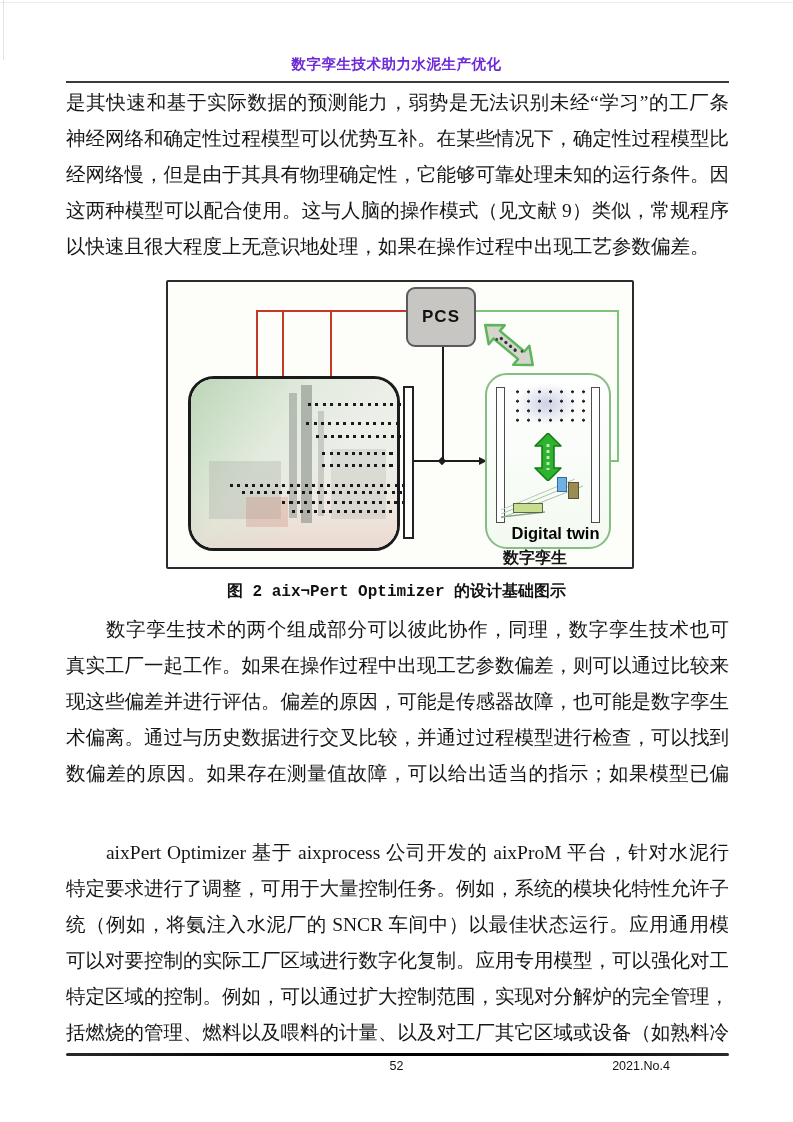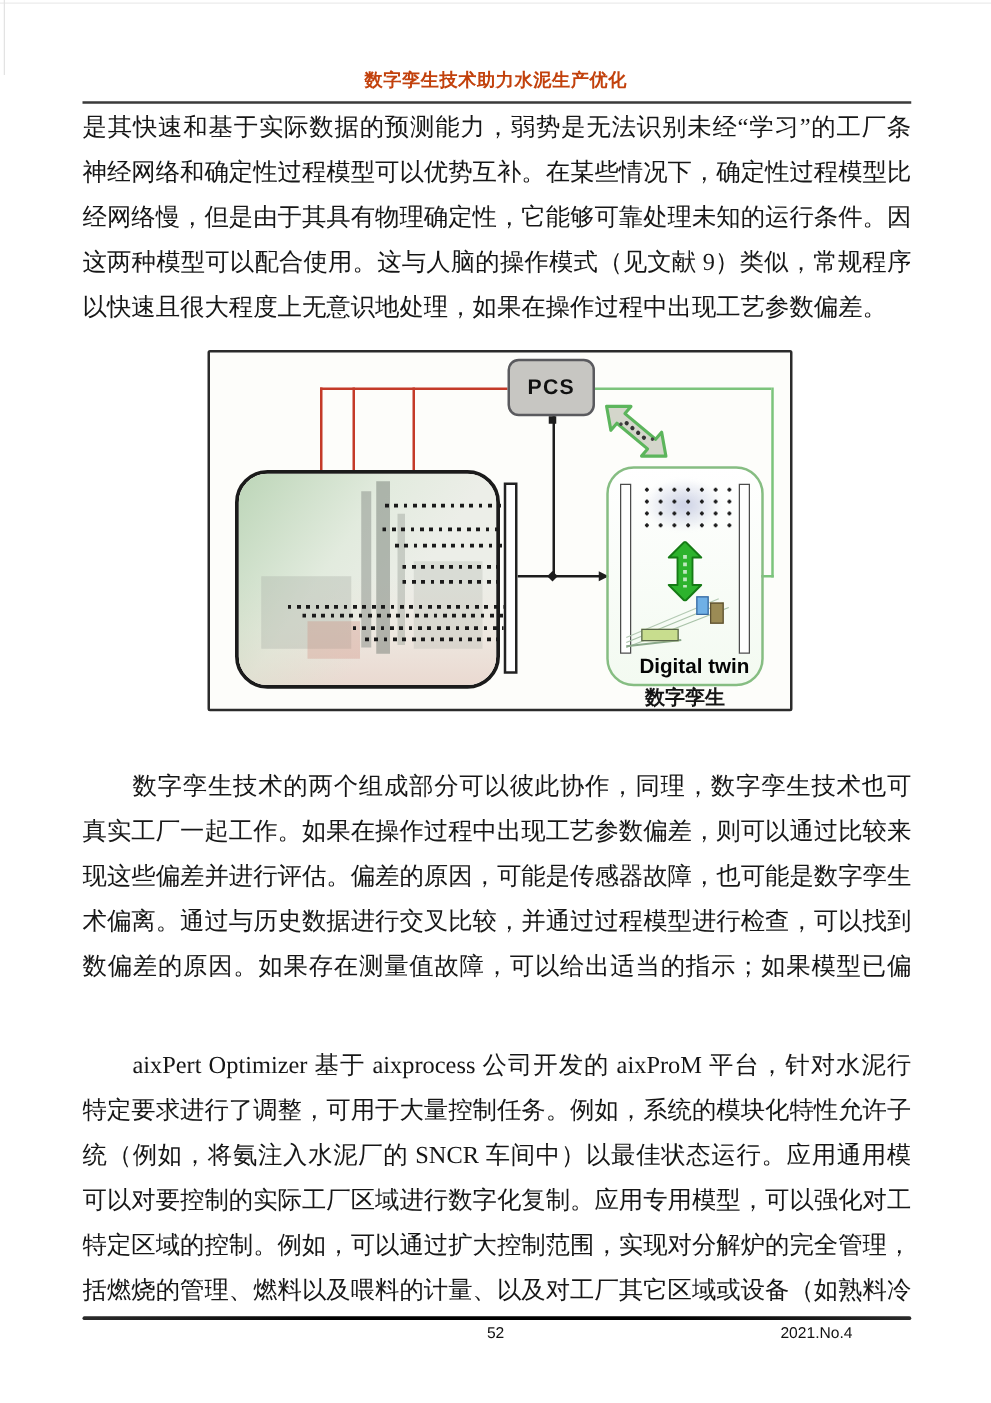--- a/index.html
+++ b/index.html
@@ -16,7 +16,7 @@
   
   .doc-title {
     position:absolute; left:0; top:55px; width:100%; height:22px;
-    text-align:center; font-size:14.5px; font-weight:700; color:#c2410c;
+    text-align:center; font-size:14.5px; font-weight:700; color:#6d28d9;
     letter-spacing:0.5px;
   }
   .title-rule { position:absolute; left:66px; top:81px; width:663px; height:2px; background:#3a3a3a; }

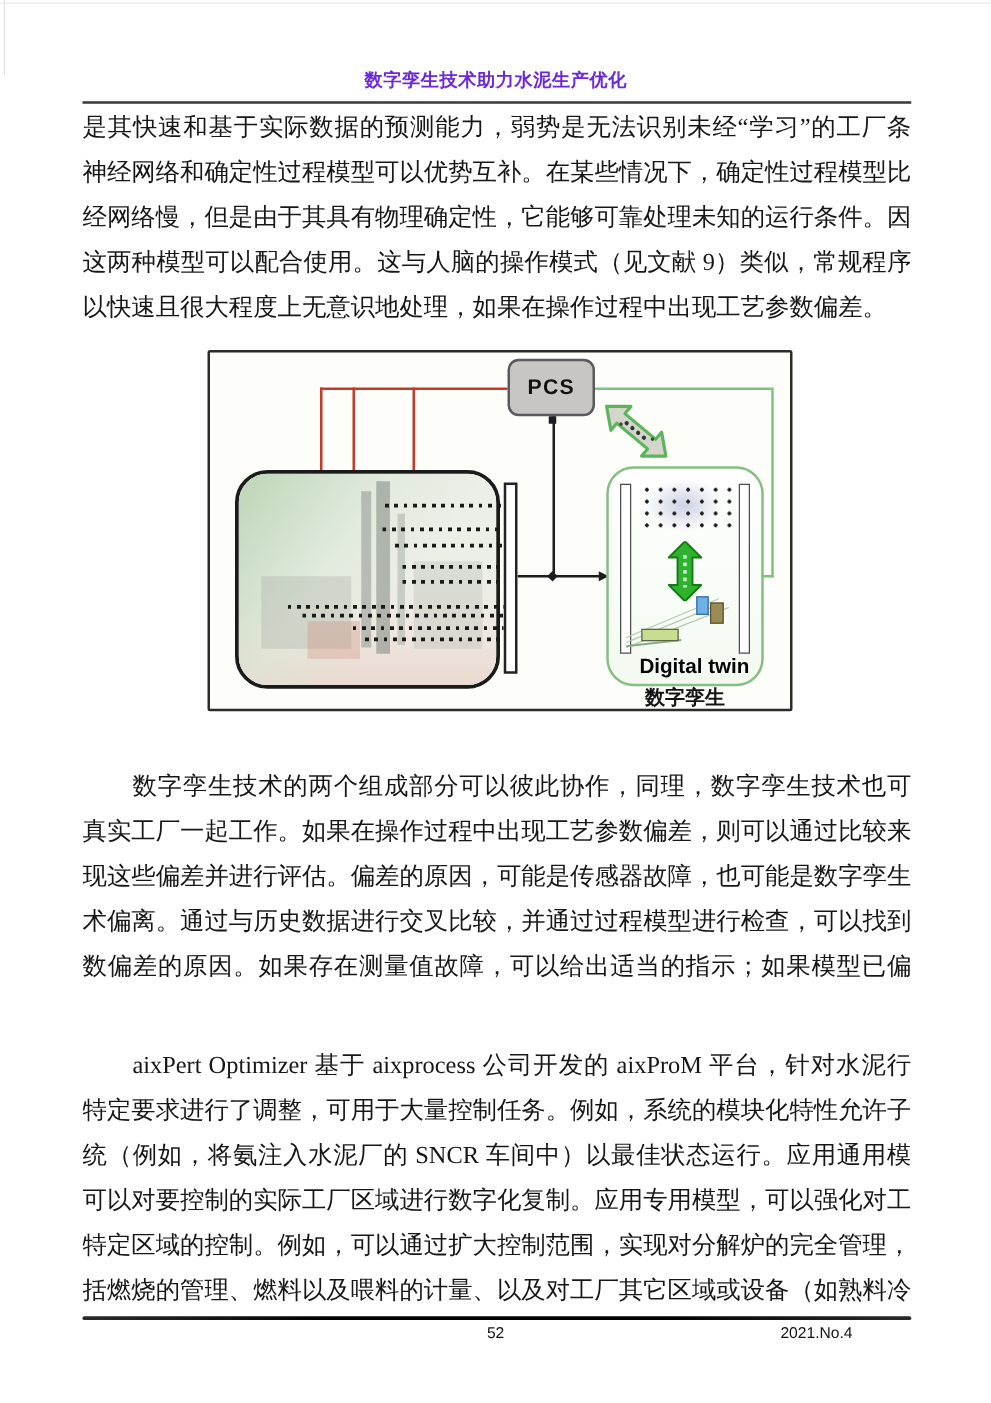--- a/index.html
+++ b/index.html
@@ -42,7 +42,7 @@
   .fig-abs { position:absolute; }
 
   .pcs-box {
-    left:238px; top:5px; width:70px; height:46px;
+    left:238px; top:5px; width:70px; height:60px;
     background:#c7c6c2; border:2px solid #5a5a5e; border-radius:9px;
     display:flex; align-items:center; justify-content:center;
     font-family:"Liberation Sans",sans-serif; font-weight:700; font-size:17px; color:#111;

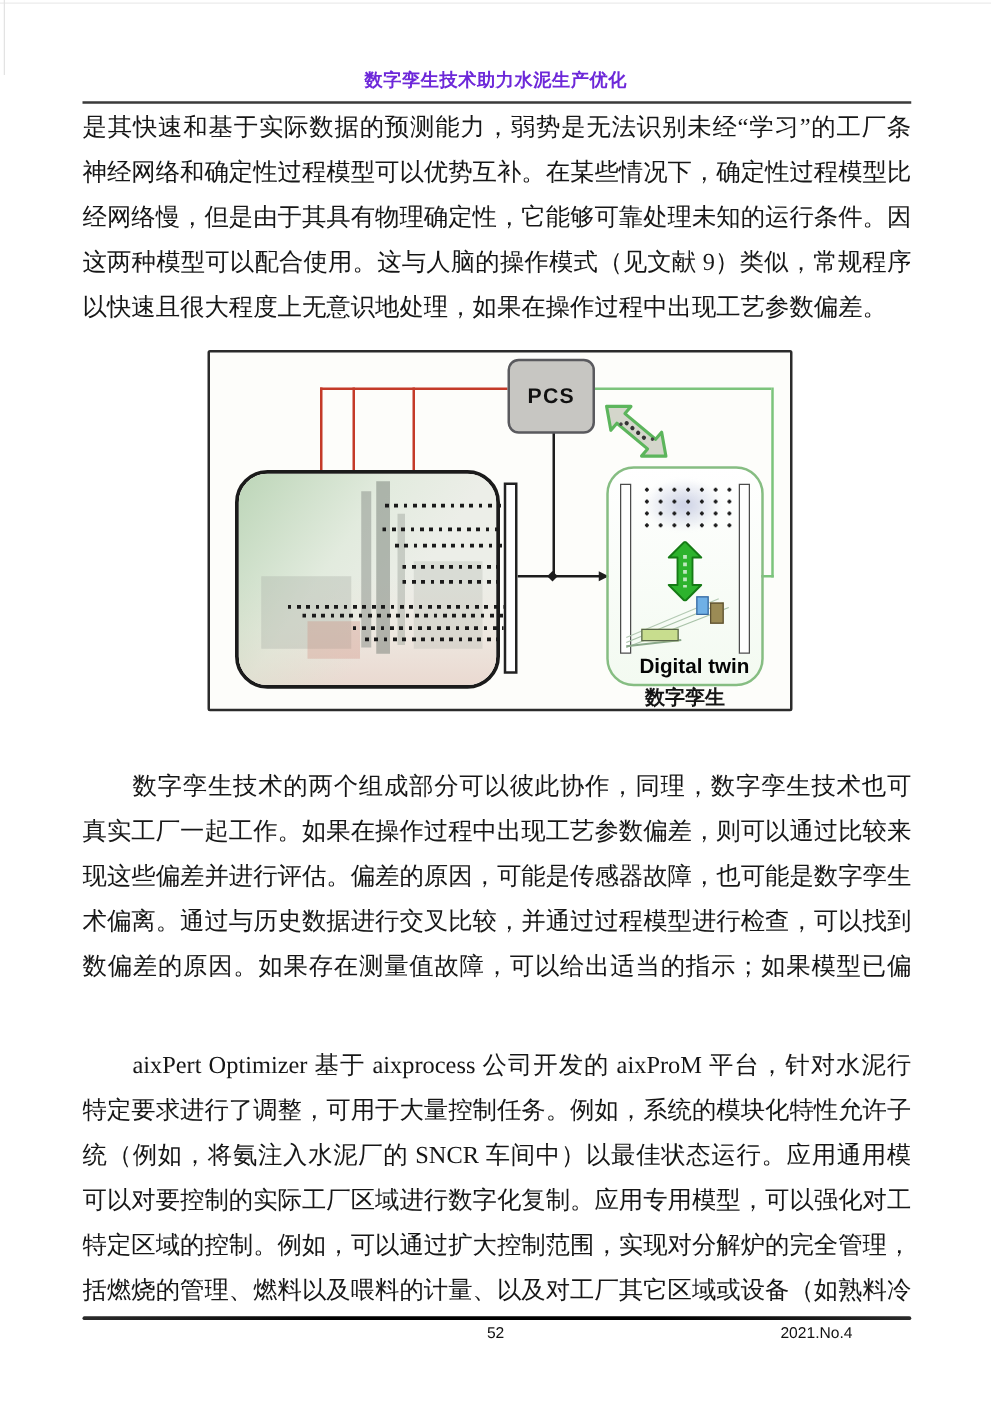--- a/index.html
+++ b/index.html
@@ -94,7 +94,7 @@
     font-family:"Liberation Sans",sans-serif; font-weight:700; font-size:16.5px; color:#050505;padding-left:15px;
   }
   .twin-zh {
-    left:335px; top:266px; width:90px; text-align:center;
+    left:335px; top:266px; width:90px; text-align:left;
     font-size:16px; font-weight:600; color:#141414;
   }
   .machine-blue { position:absolute; left:70px; top:102px; width:10px; height:15px; background:#6fb0e6; border:1px solid #39699e; }

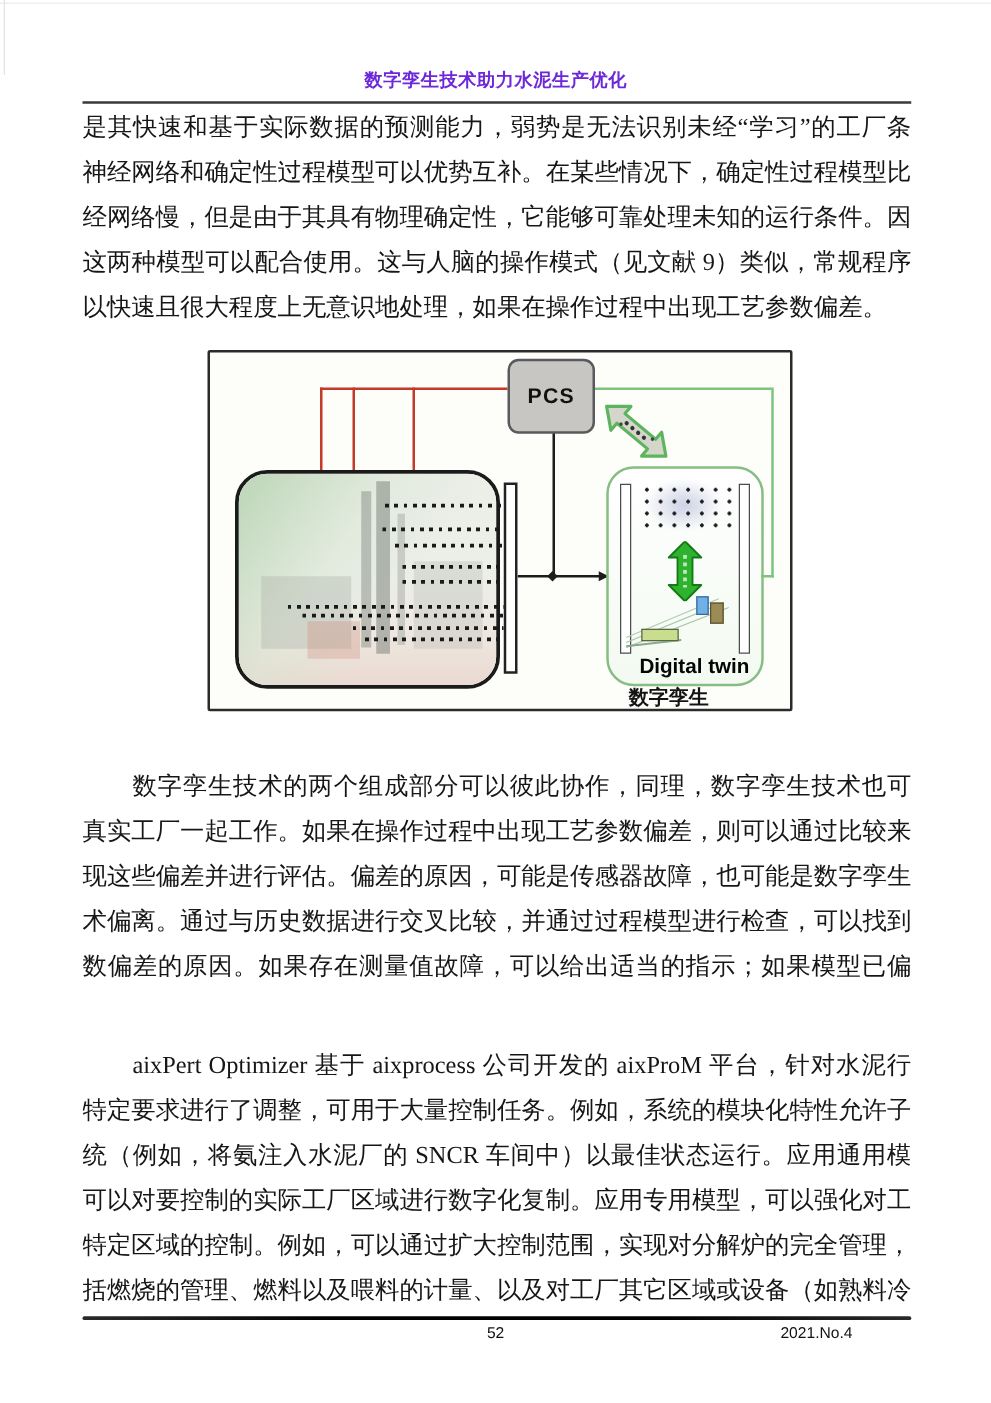--- a/index.html
+++ b/index.html
@@ -219,6 +219,7 @@
     <div class="fig-abs twin-zh">数字孪生</div>
   </div>
 
+  <div class="caption">图 2  aix¬Pert Optimizer 的设计基础图示</div>
 
   <div class="para p2">
     <div class="bline indent">数字孪生技术的两个组成部分可以彼此协作，同理，数字孪生技术也可以和</div>

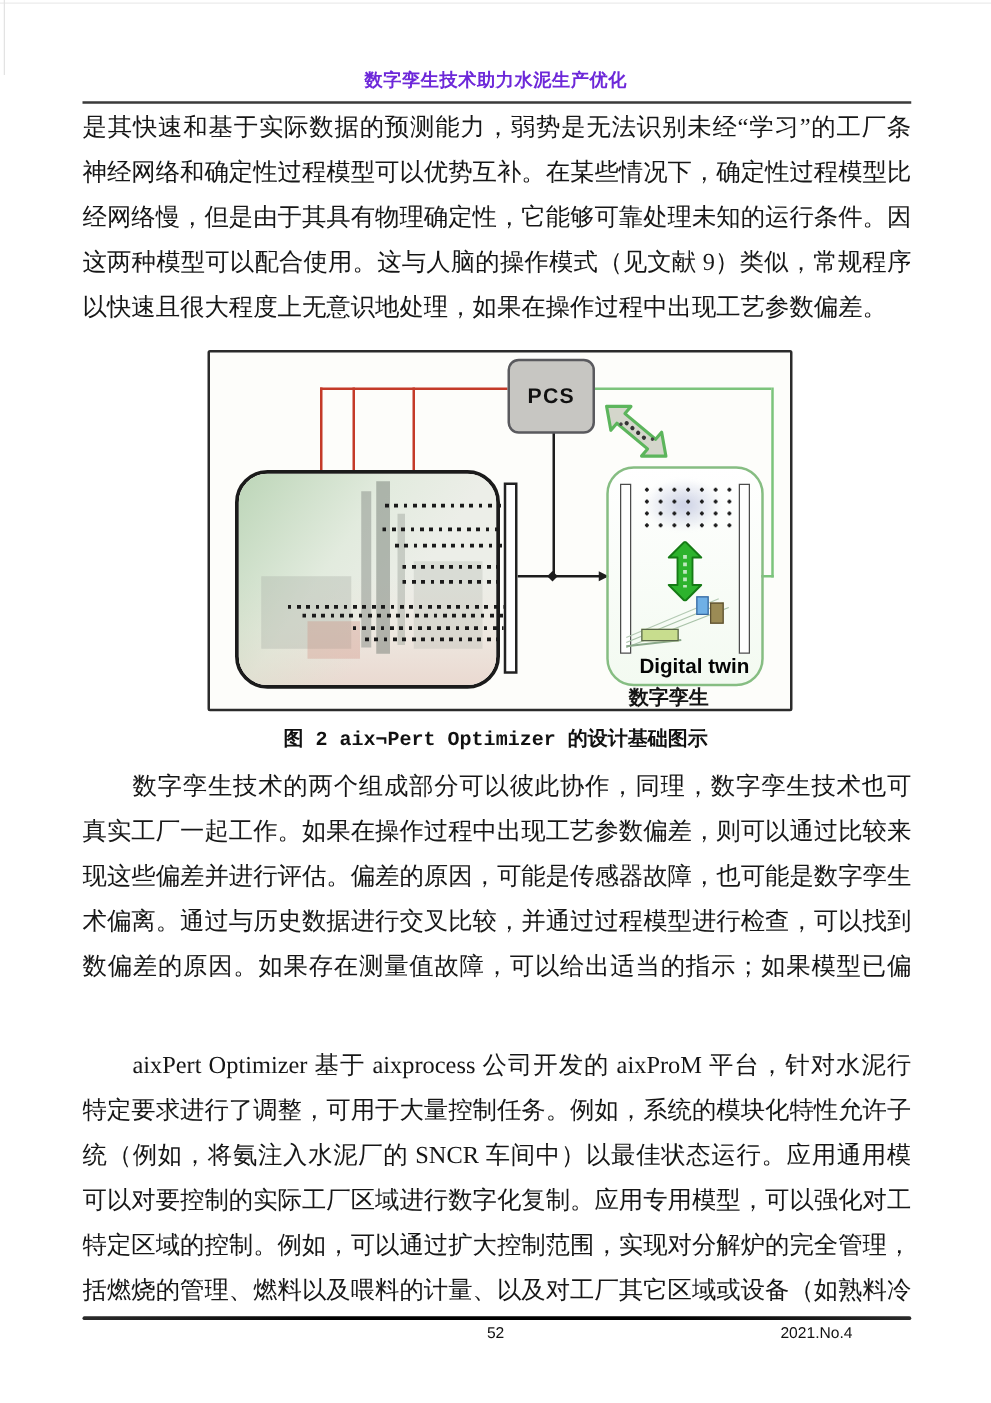--- a/index.html
+++ b/index.html
@@ -116,7 +116,7 @@
     font-family:"Liberation Sans",sans-serif; font-size:12.5px; color:#111;
   }
   .issue {
-    position:absolute; left:600px; top:1059px; width:82px; text-align:right;
+    position:absolute; left:600px; top:1059px; width:82px; text-align:center;
     font-family:"Liberation Sans",sans-serif; font-size:12.5px; color:#111;
   }
 </style>

